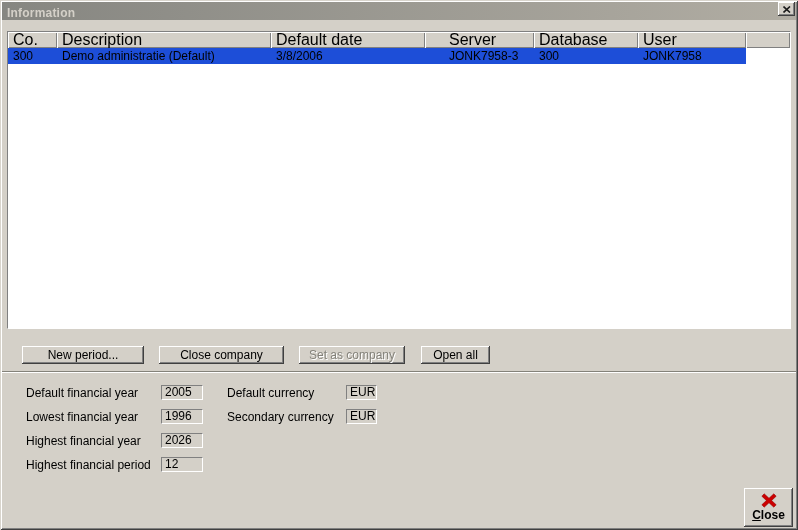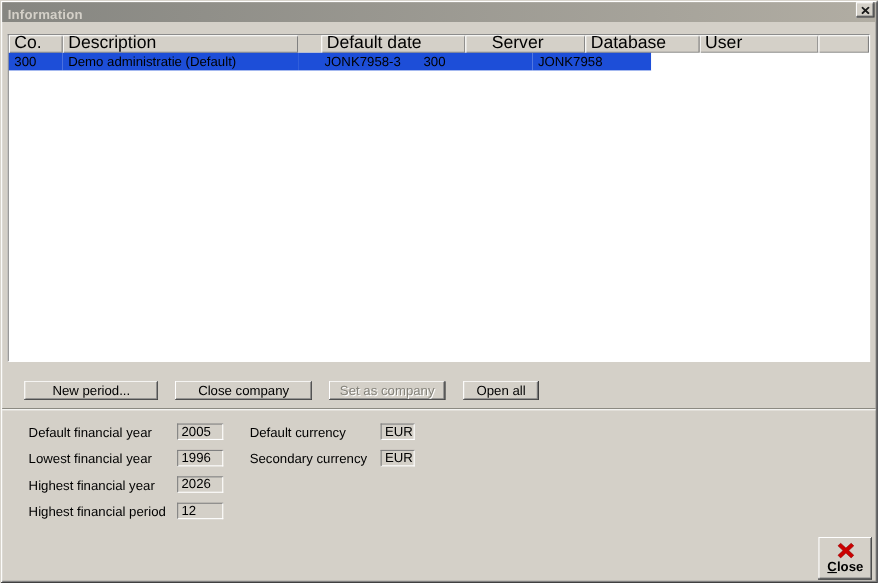--- a/index.html
+++ b/index.html
@@ -37,7 +37,7 @@
     font-size:12px;line-height:16px;color:#000;padding-left:5px;overflow:hidden;white-space:nowrap;
     background:#1d4ed8;
   }
-  .c0{width:49px;} .c1{width:214px;} .c2{width:131px;margin-left:21px;} .c3{width:109px;padding-left:24px;}
+  .c0{width:49px;} .c1{width:214px;} .c2{width:154px;} .c3{width:109px;padding-left:24px;}
   .c4{width:104px;} .c5{width:108px;} .c6{flex:1;}
   .rcell.c6{background:#ffffff;}
   

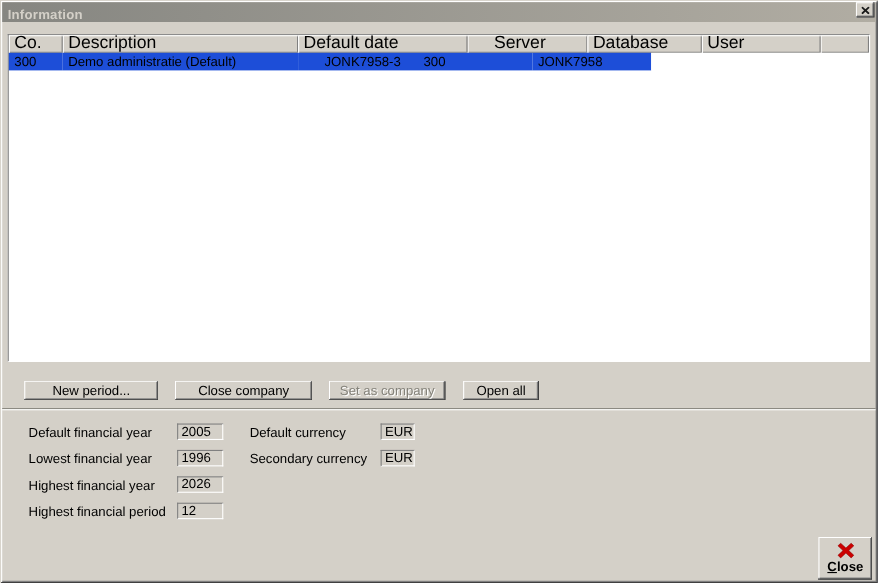--- a/index.html
+++ b/index.html
@@ -104,6 +104,7 @@
     <div class="lv-row">
       <div class="rcell c0">300</div>
       <div class="rcell c1">Demo administratie (Default)</div>
+      <div class="rcell c2">3/8/2006</div>
       <div class="rcell c3">JONK7958-3</div>
       <div class="rcell c4">300</div>
       <div class="rcell c5">JONK7958</div>

